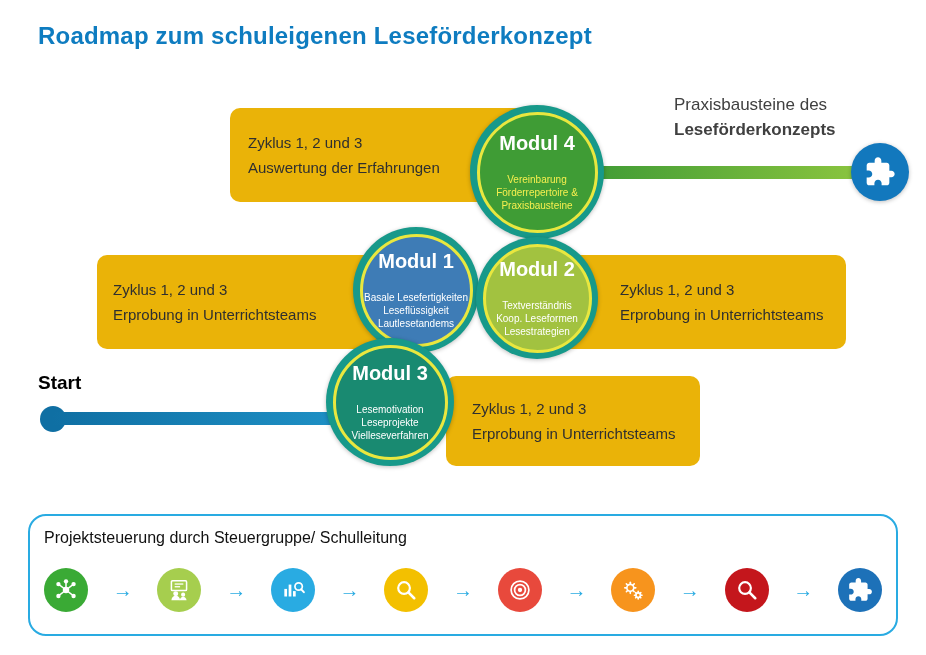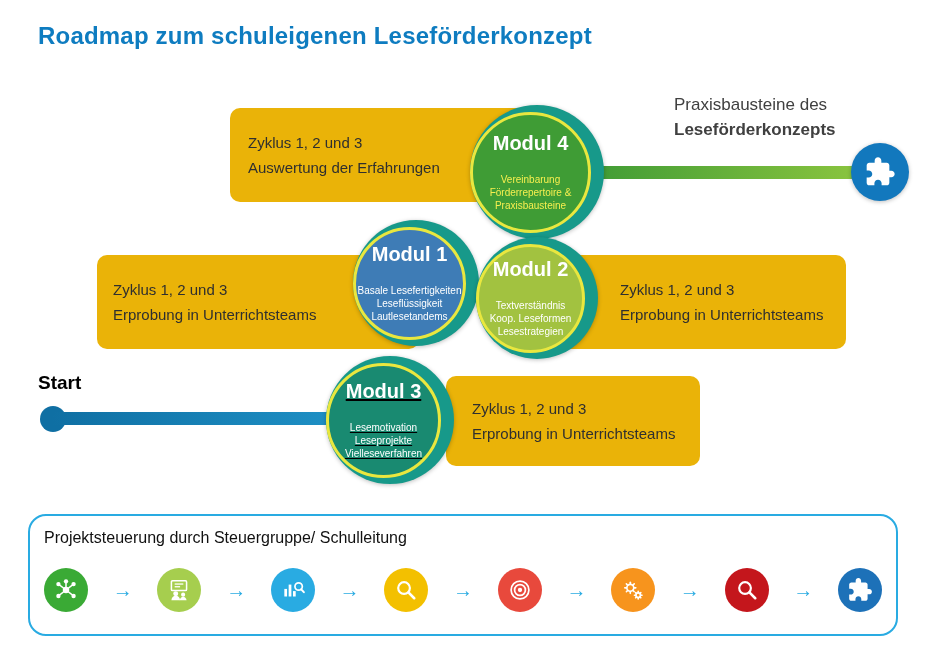--- a/index.html
+++ b/index.html
@@ -26,7 +26,7 @@
   .start-dot { position:absolute; left:40px; top:406px; width:26px; height:26px; border-radius:50%;
                background:#0f6fa3; z-index:1; }
 
-  .module { position:absolute; border-radius:50%; display:flex; align-items:center; justify-content:flex-start;
+  .module { position:absolute; border-radius:50%; display:flex; align-items:center; justify-content:center;
             z-index:3; box-shadow:0 1px 4px rgba(0,0,0,.25); }
   .module-inner { width:calc(100% - 13px); height:calc(100% - 13px); border-radius:50%;
                   border:3px solid #e9e73f; display:flex; flex-direction:column; align-items:center;

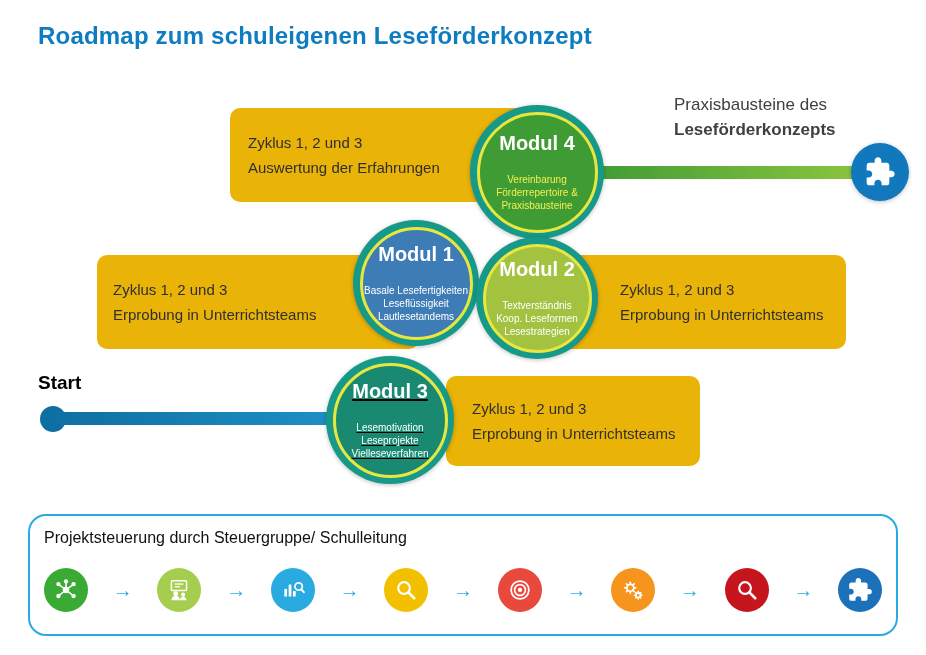--- a/index.html
+++ b/index.html
@@ -34,7 +34,7 @@
   .module-label { font-size:20px; font-weight:bold; line-height:22px; }
   .module-sub   { font-size:10px; line-height:13px; white-space:pre-line; margin-top:19px; }
   .m4 { left:470px; top:105px; width:134px; height:134px; }
-  .m1 { left:353px; top:220px; width:126px; height:126px; }
+  .m1 { left:353px; top:227px; width:126px; height:126px; }
   .m2 { left:476px; top:237px; width:122px; height:122px; }
   .m3 { left:326px; top:356px; width:128px; height:128px;text-decoration:underline; }
 

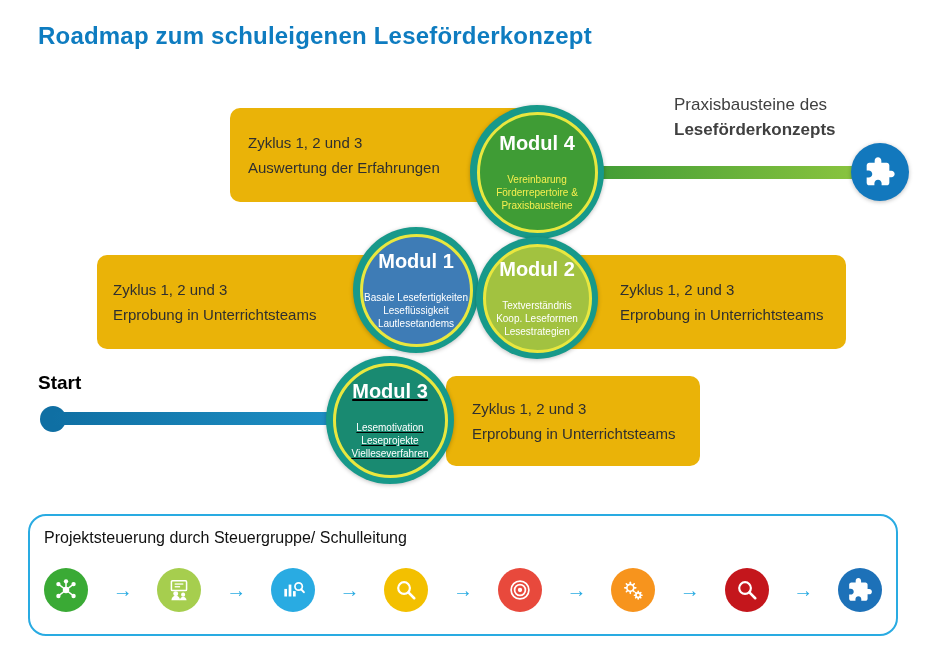--- a/index.html
+++ b/index.html
@@ -36,7 +36,7 @@
   .m4 { left:470px; top:105px; width:134px; height:134px; }
   .m1 { left:353px; top:227px; width:126px; height:126px; }
   .m2 { left:476px; top:237px; width:122px; height:122px; }
-  .m3 { left:326px; top:356px; width:128px; height:128px;text-decoration:underline; }
+  .m3 { left:326px; top:338px; width:128px; height:128px; }
 
   .praxis { position:absolute; left:674px; top:92px; font-size:17px; color:#404040; line-height:25px; }
   .praxis-l2 { font-weight:bold; }

